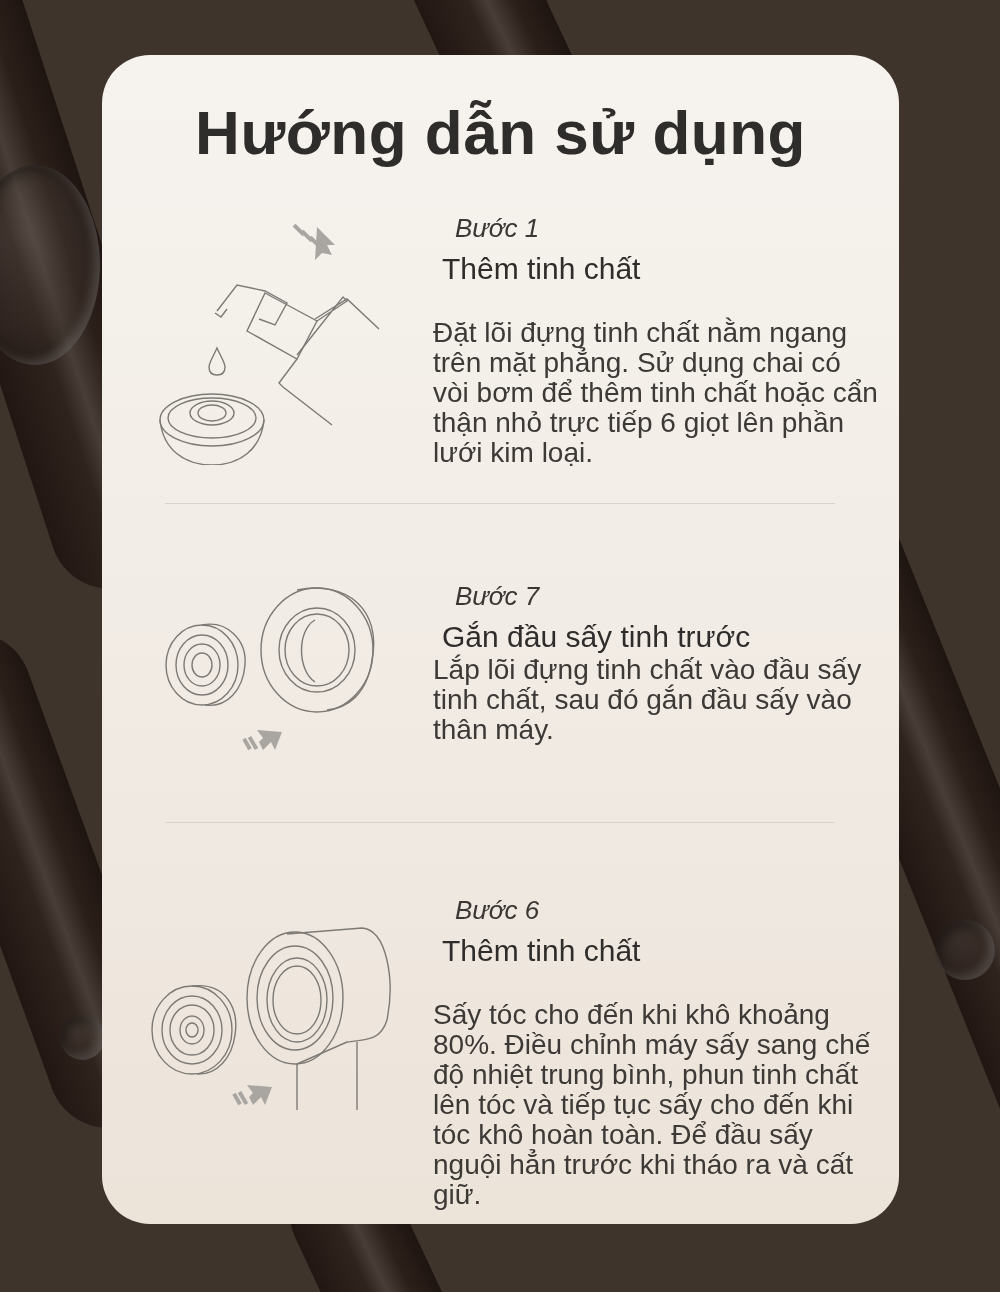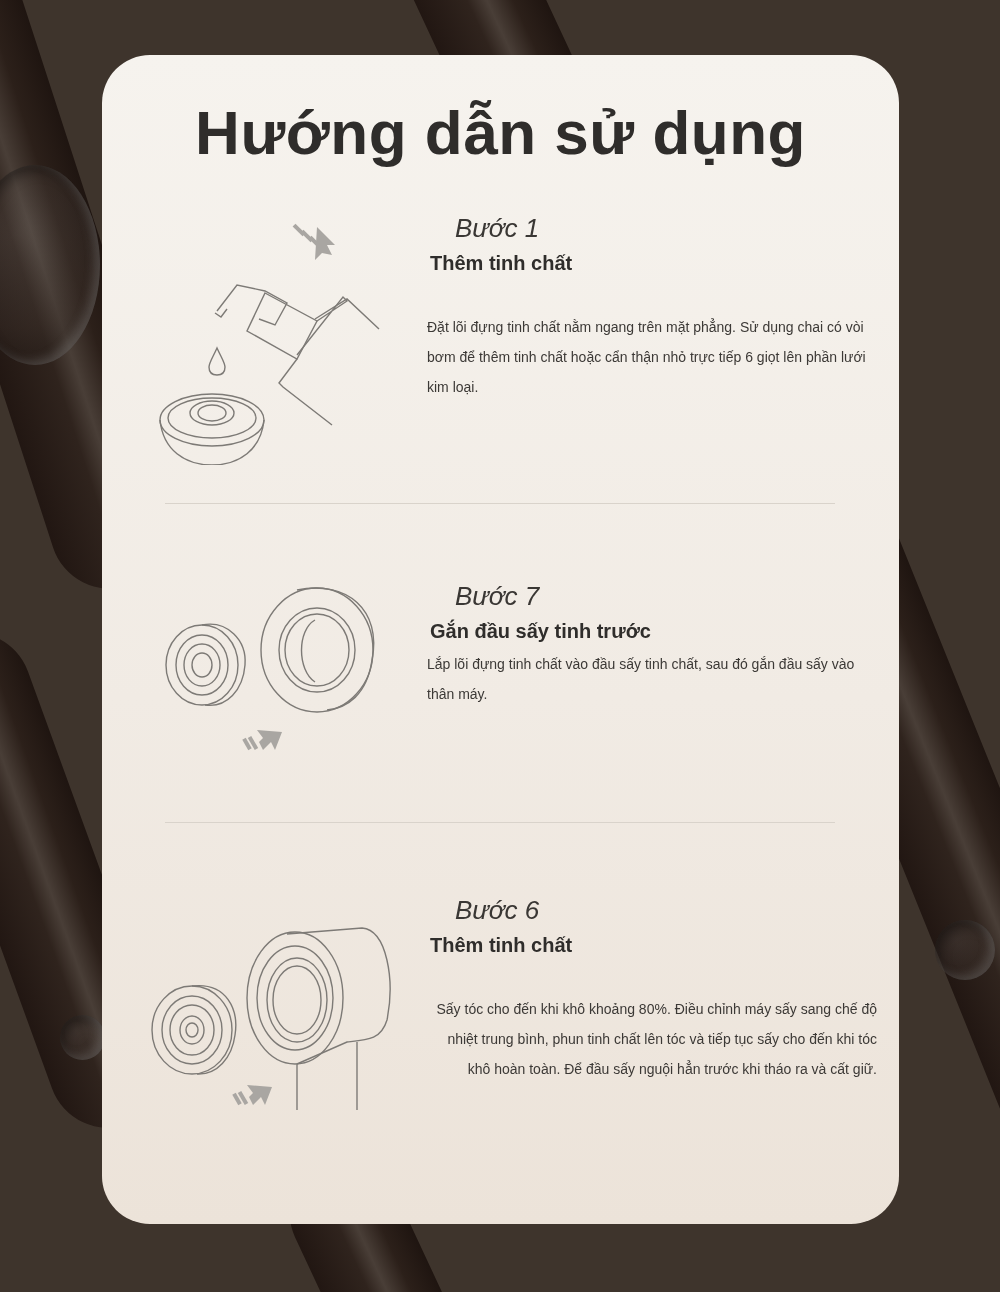--- a/index.html
+++ b/index.html
@@ -36,7 +36,7 @@
       color: #3a3734; margin: 12px; font-weight: 400;
     }
     .step-heading {
-      position: absolute; left: 328px; font-size: 20px; font-weight: 700;
+      position: absolute; left: 340px; font-size: 30px; font-weight: 400;
       color: #2f2d2b; margin: 0;
     }
     .step-desc {

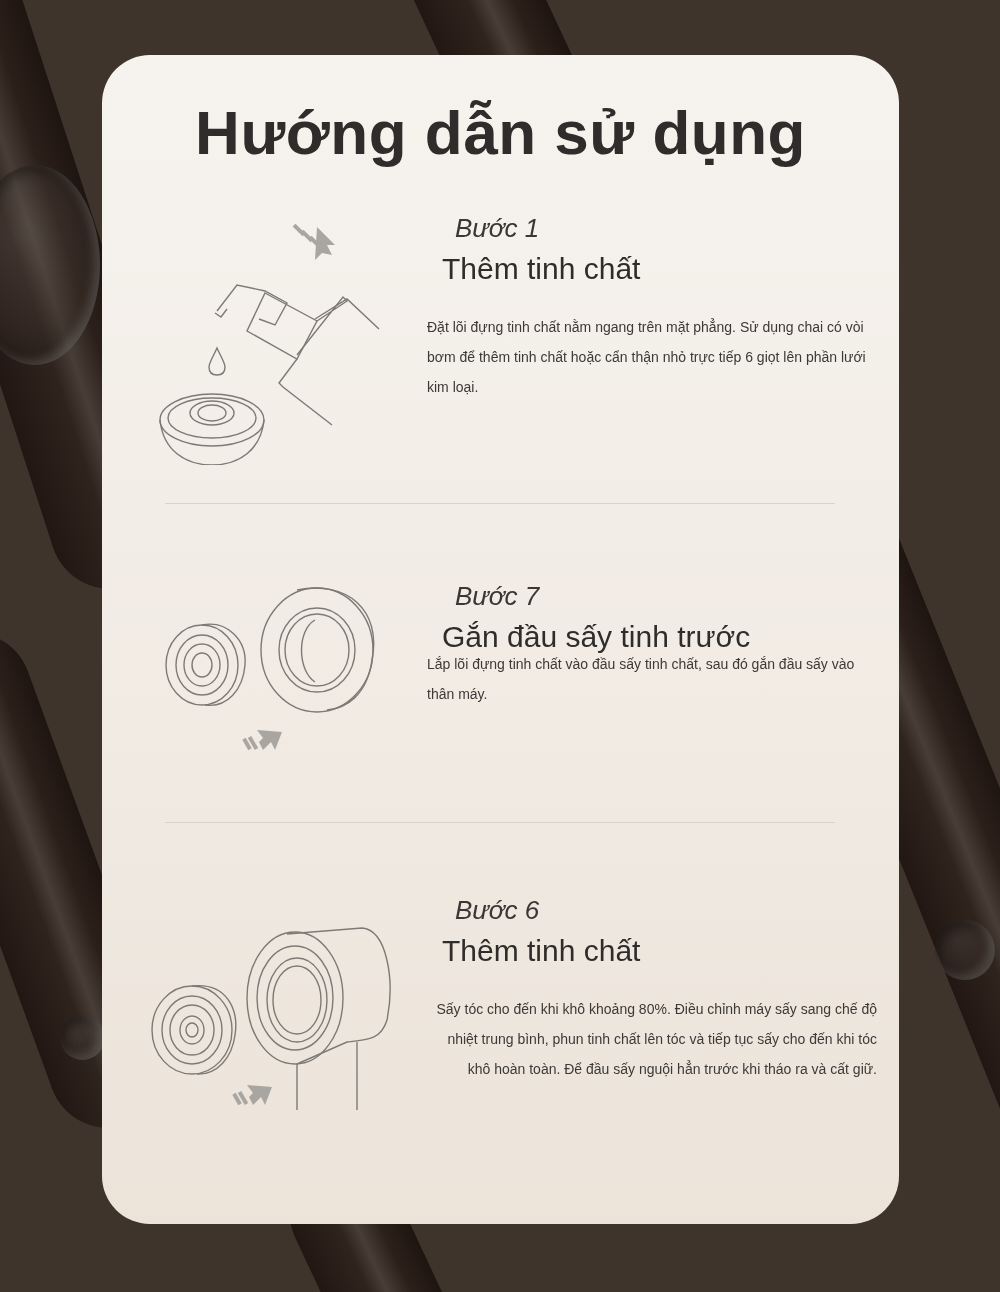--- a/index.html
+++ b/index.html
@@ -40,8 +40,8 @@
       color: #2f2d2b; margin: 0;
     }
     .step-desc {
-      position: absolute; left: 321px; width: 450px; font-size: 14px;
-      line-height: 30px; color: #3c3936; margin: 4px;
+      position: absolute; left: 321px; width: 450px; font-size: 28px;
+      line-height: 30px; color: #3c3936; margin: 10px;
     }
     .divider {
       position: absolute; left: 63px; width: 670px; height: 1px; background: #d9d3cb;

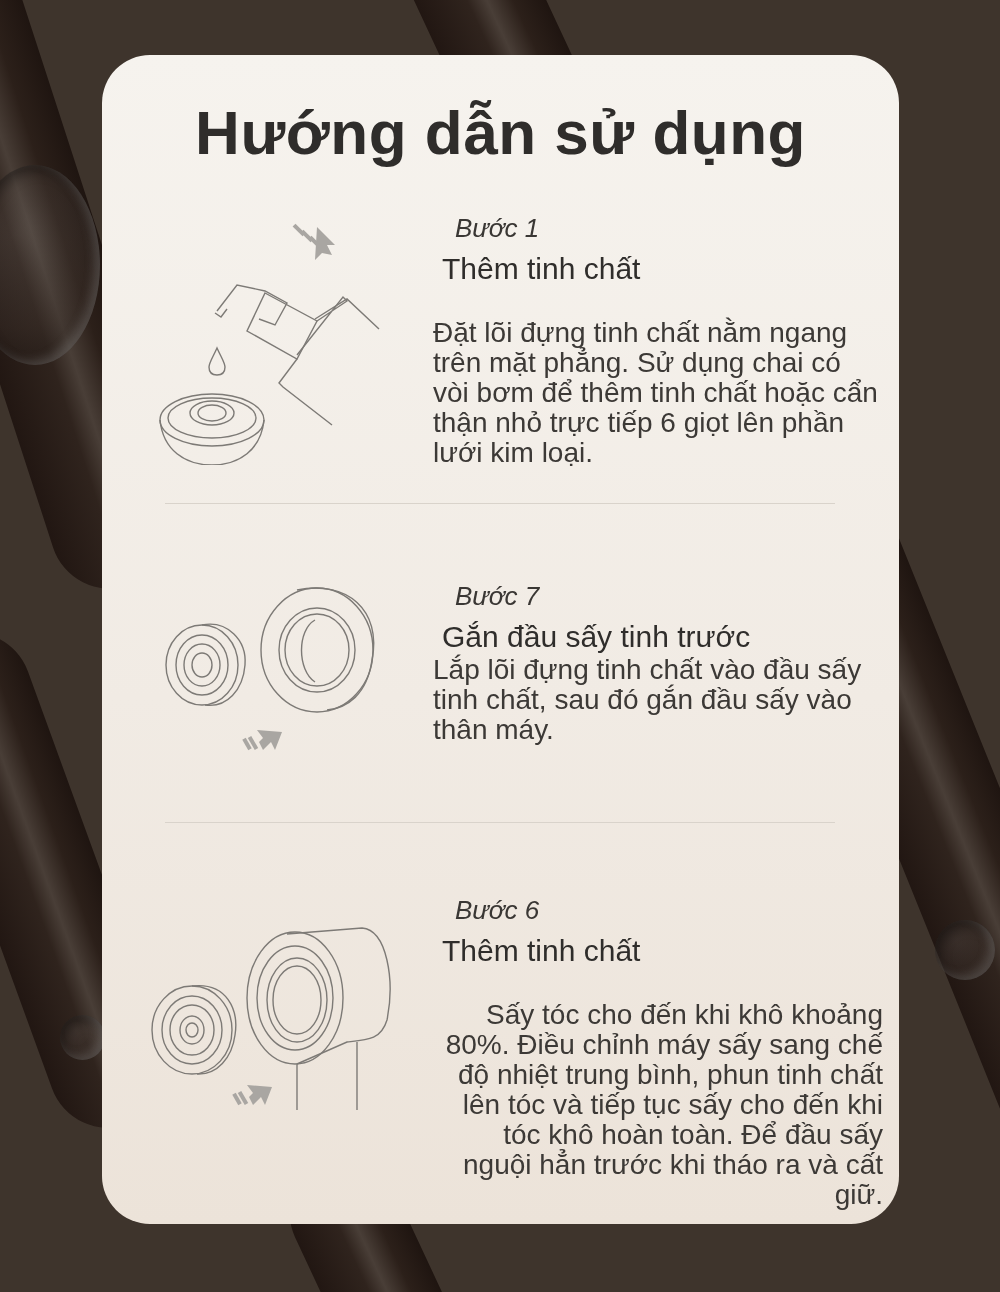--- a/index.html
+++ b/index.html
@@ -159,7 +159,7 @@
     </div>
     <p class="step-label" style="top:828px;">Bước 6</p>
     <h2 class="step-heading" style="top:879px;">Thêm tinh chất</h2>
-    <p class="step-desc" style="top:935px;text-align:right;">Sấy tóc cho đến khi khô khoảng 80%. Điều chỉnh máy sấy sang chế độ nhiệt trung bình, phun tinh chất lên tóc và tiếp tục sấy cho đến khi tóc khô hoàn toàn. Để đầu sấy nguội hẳn trước khi tháo ra và cất giữ.</p>
+    <p class="step-desc" style="top:935px;">Sấy tóc cho đến khi khô khoảng 80%. Điều chỉnh máy sấy sang chế độ nhiệt trung bình, phun tinh chất lên tóc và tiếp tục sấy cho đến khi tóc khô hoàn toàn. Để đầu sấy nguội hẳn trước khi tháo ra và cất giữ.</p>
   </div>
 </div>
 

